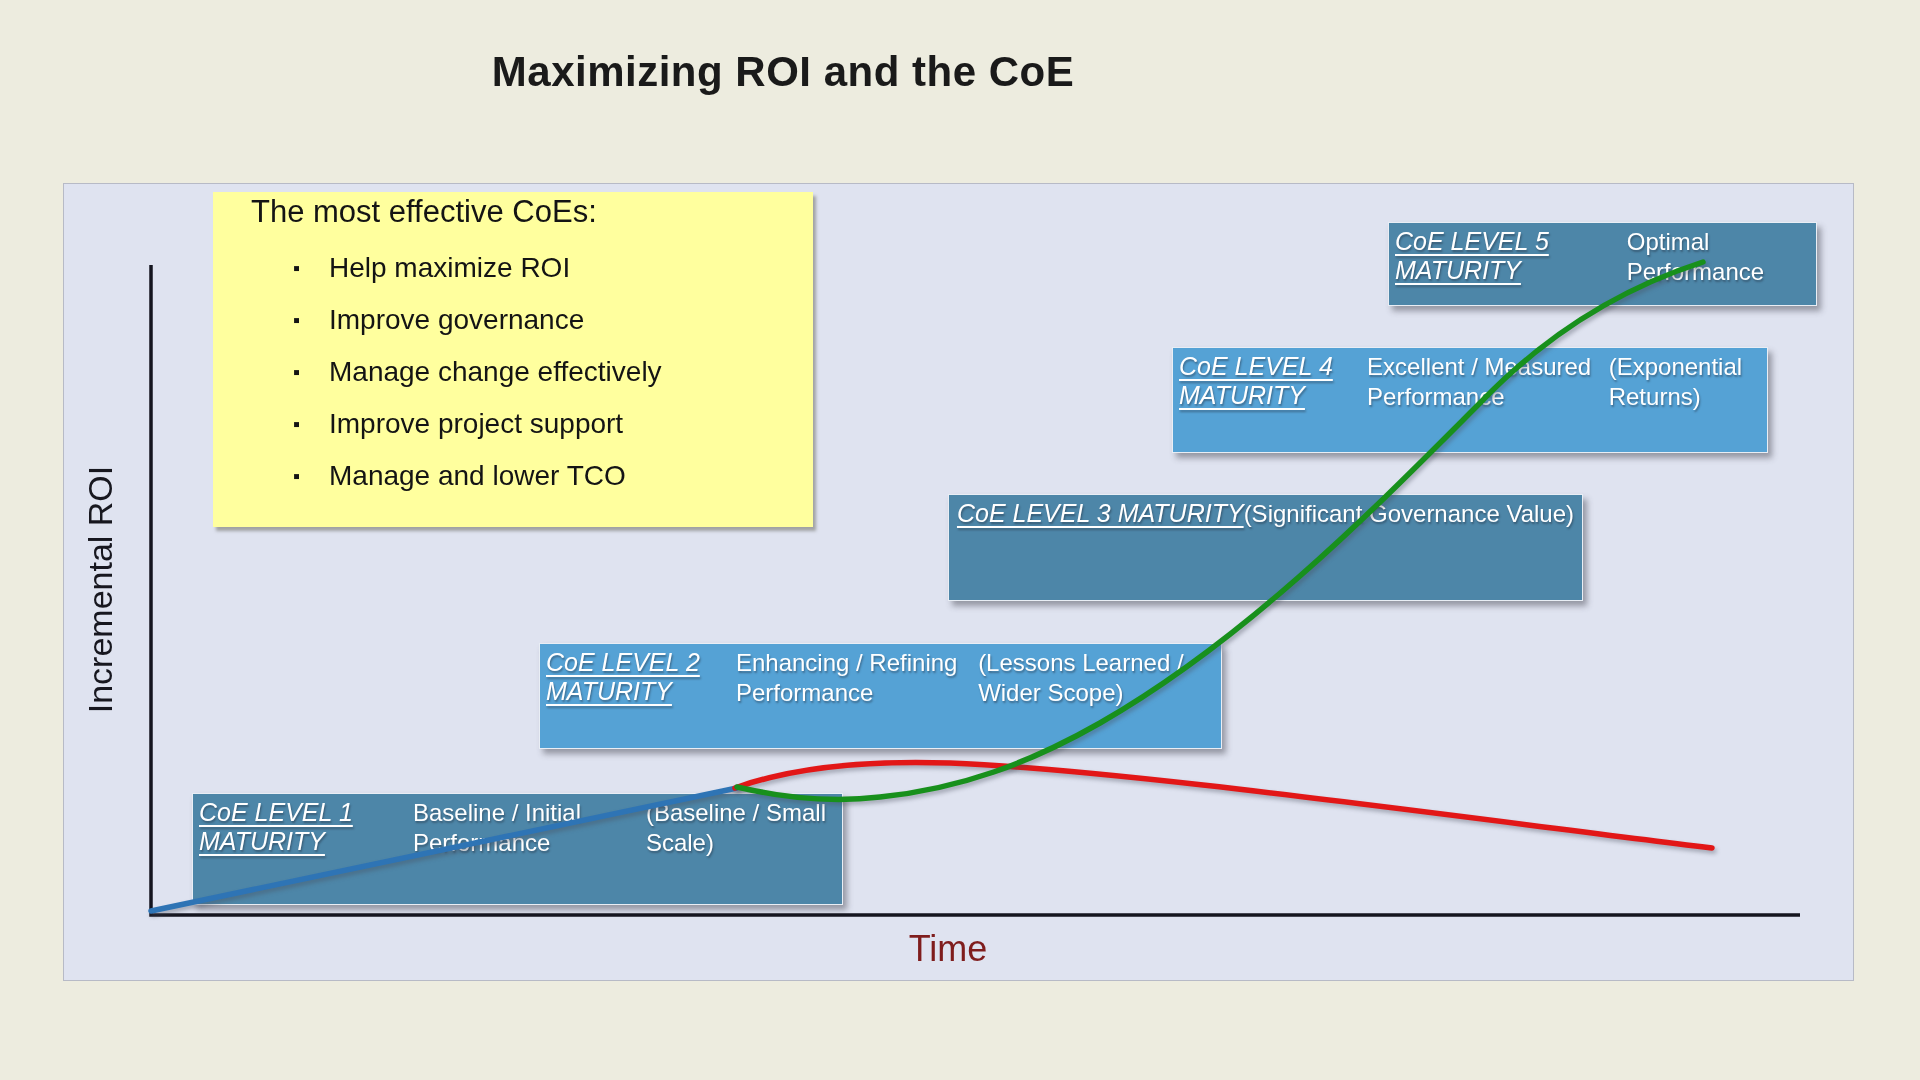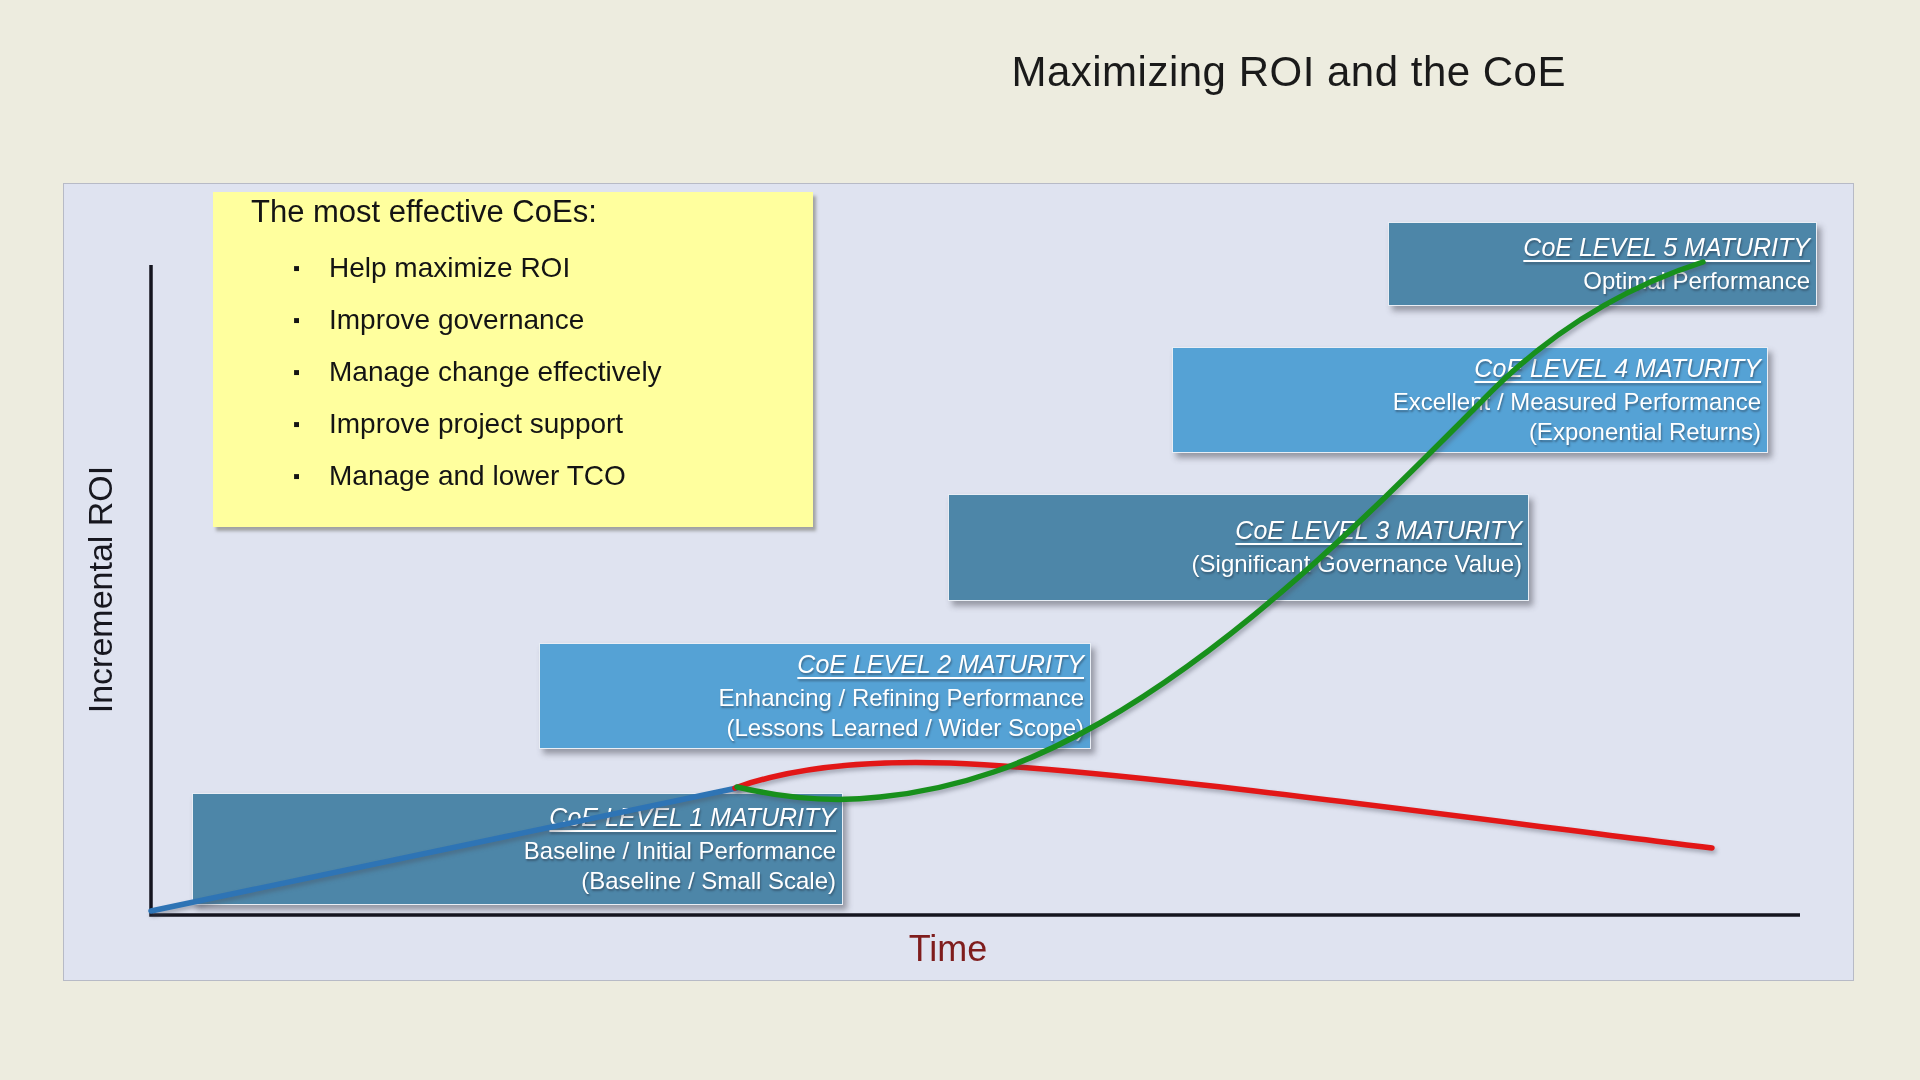--- a/index.html
+++ b/index.html
@@ -13,7 +13,7 @@
 
   .slide-title{
     position:absolute;left:0;top:48px;width:1566px;
-    text-align:right;font-size:42px;font-weight:400;color:#1a1a1a;
+    text-align:center;font-size:42px;font-weight:700;color:#1a1a1a;
     letter-spacing:0.5px;margin:0;
   }
 

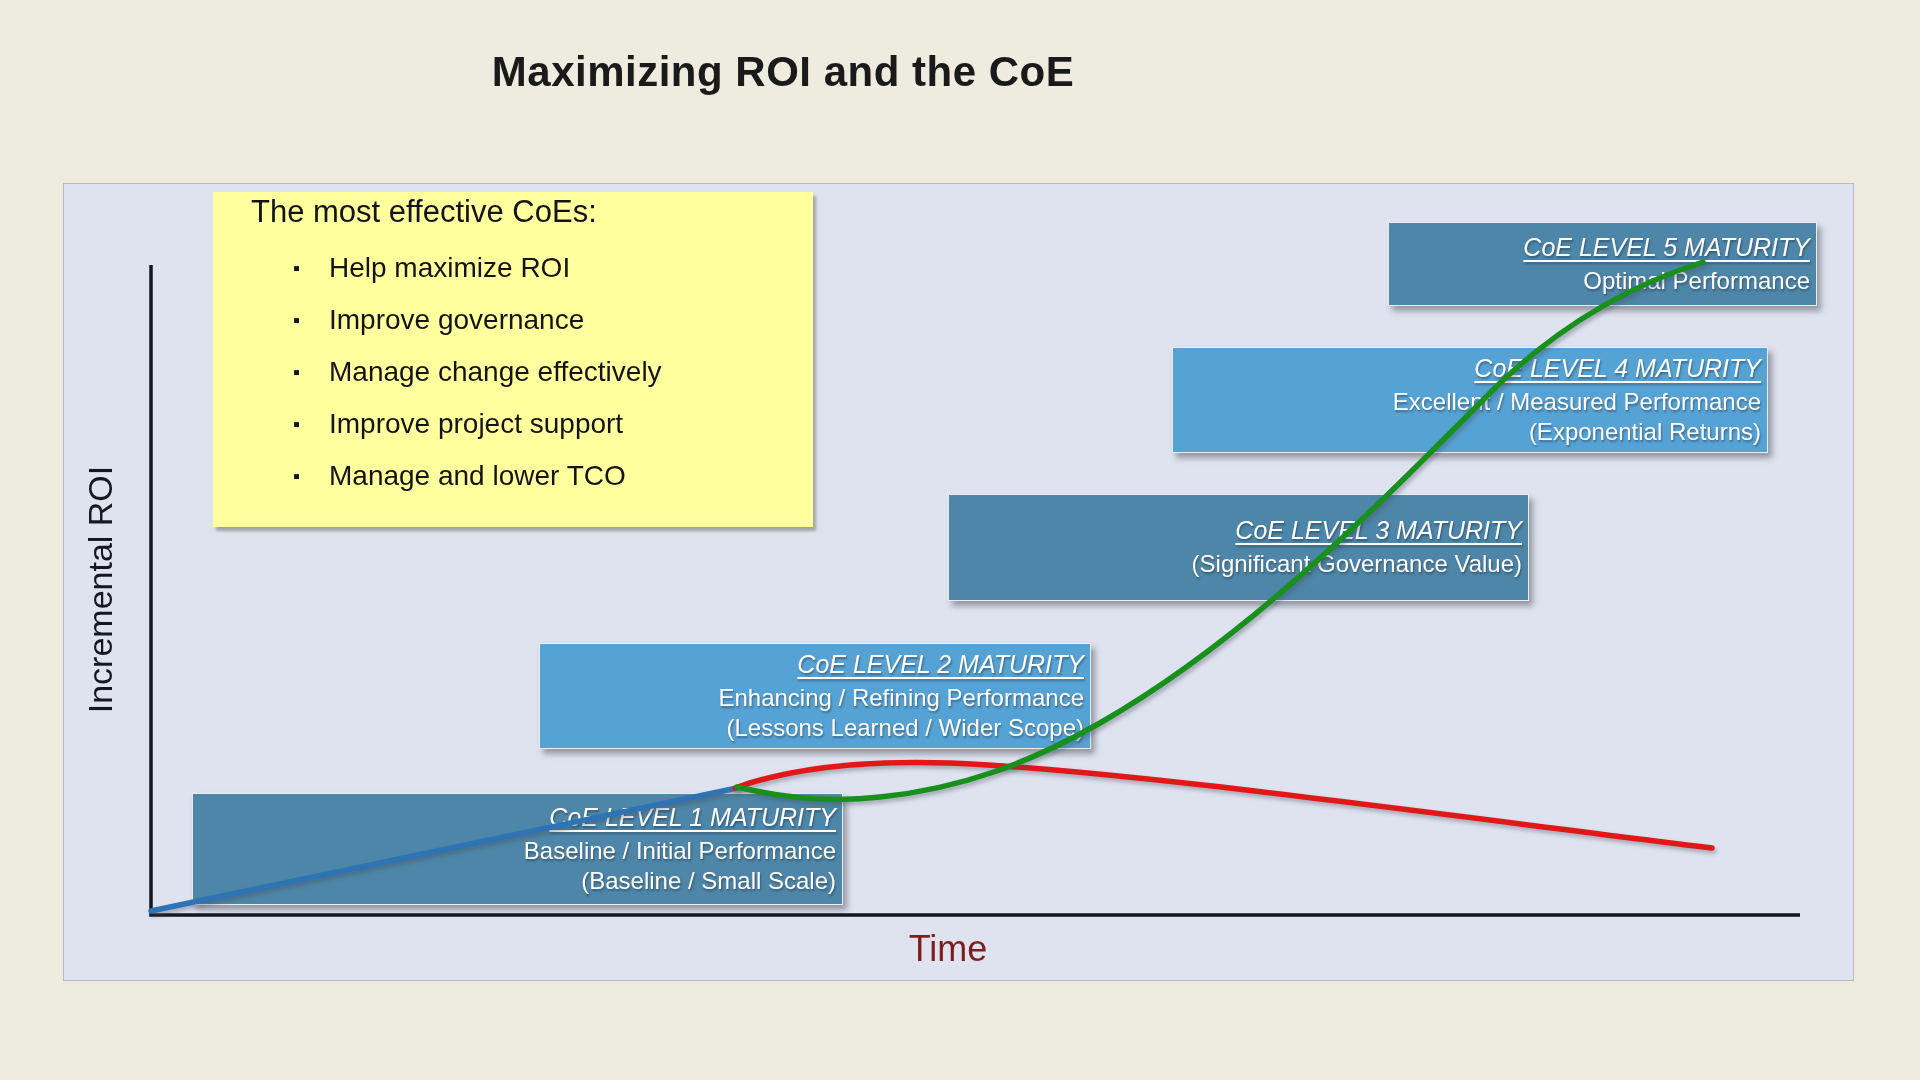--- a/index.html
+++ b/index.html
@@ -48,10 +48,10 @@
   }
 
   .lvl{
-    position:absolute;box-sizing:border-box;color:#ffffff;text-align:right;
+    position:absolute;box-sizing:border-box;color:#ffffff;text-align:left;
     border:1px solid #e9eef5;
     box-shadow:4px 5px 6px rgba(60,60,70,0.45);
-    display:flex;flex-direction:column;justify-content:center;
+    display:flex;justify-content:center;
     padding:4px 6px;
     text-shadow:1px 2px 2px rgba(30,40,55,0.45);
   }

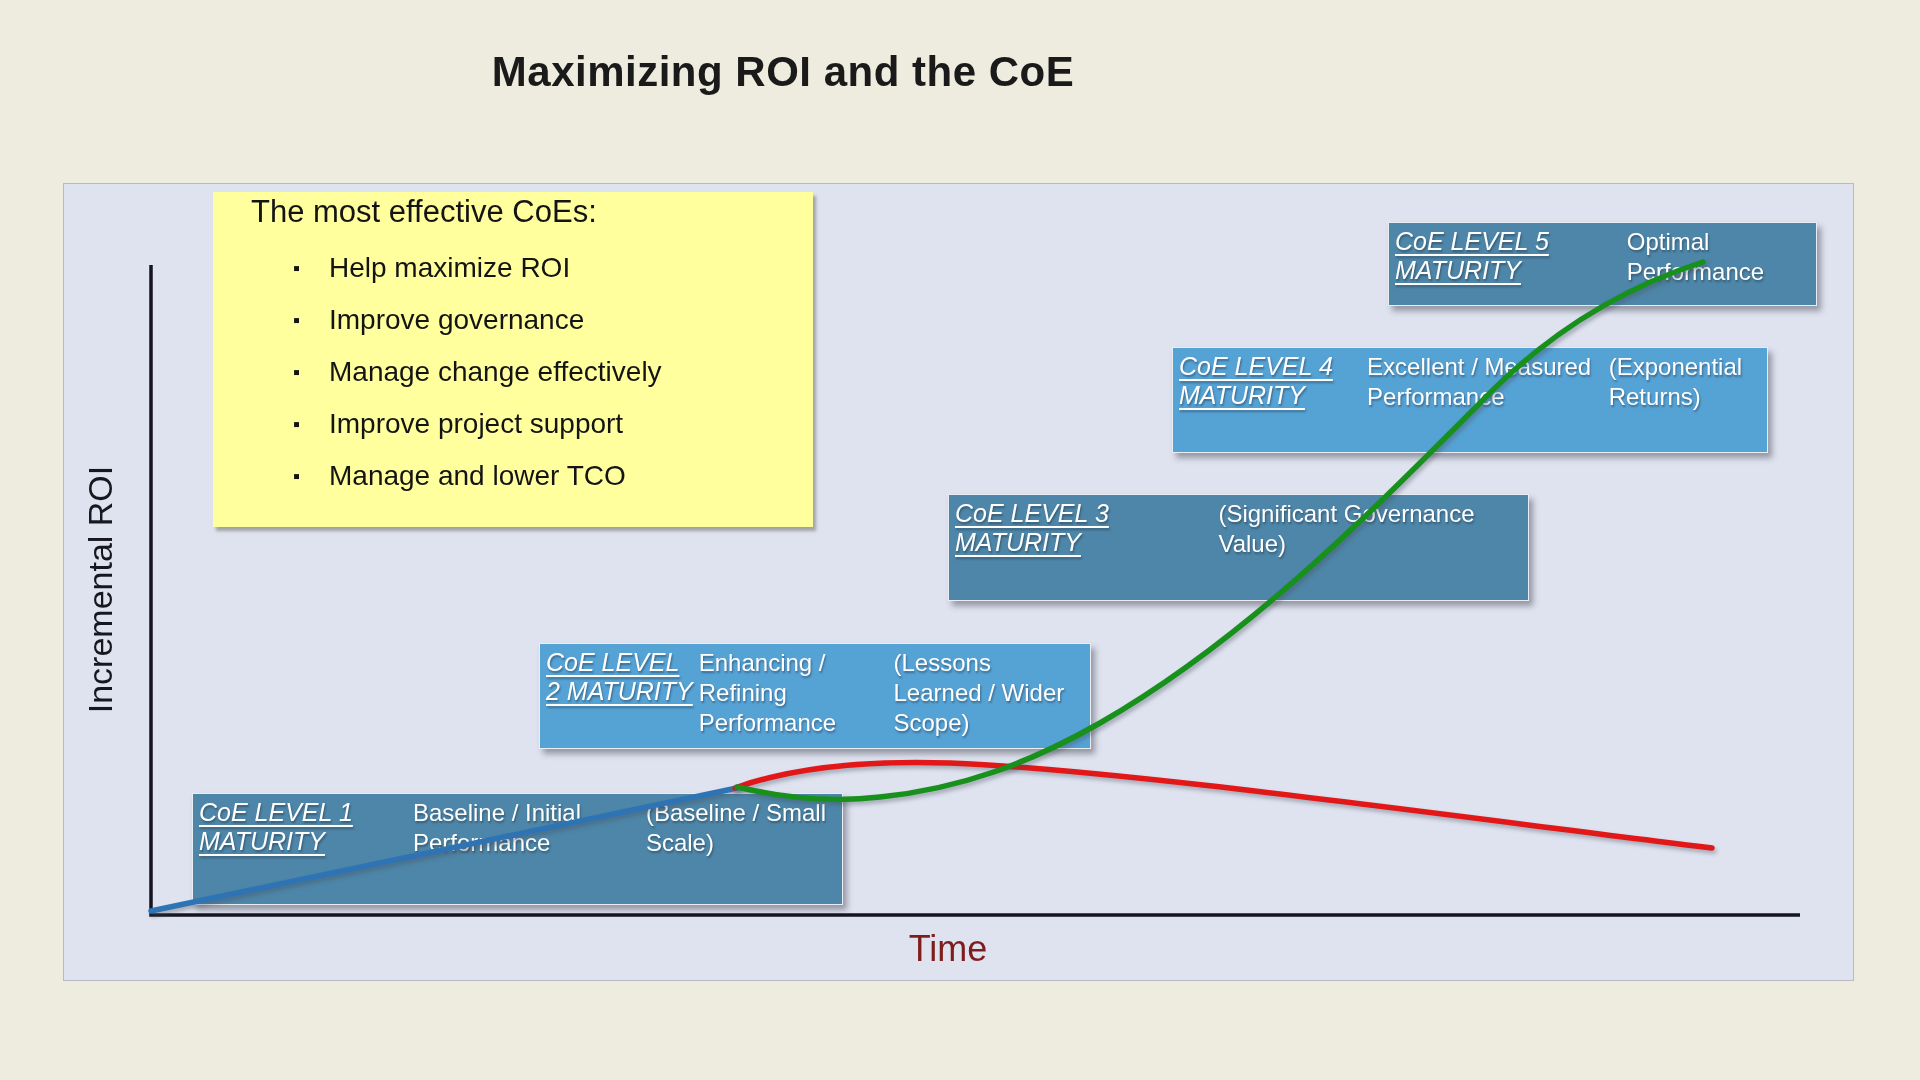--- a/index.html
+++ b/index.html
@@ -67,7 +67,7 @@
 
   .lvl1{left:192px;top:793px;width:651px;height:112px;}
   .lvl2{left:539px;top:643px;width:552px;height:106px;}
-  .lvl3{left:948px;top:494px;width:581px;height:107px;}
+  .lvl3{left:948px;top:494px;width:635px;height:107px;}
   .lvl4{left:1172px;top:347px;width:596px;height:106px;}
   .lvl5{left:1388px;top:222px;width:429px;height:84px;}
 

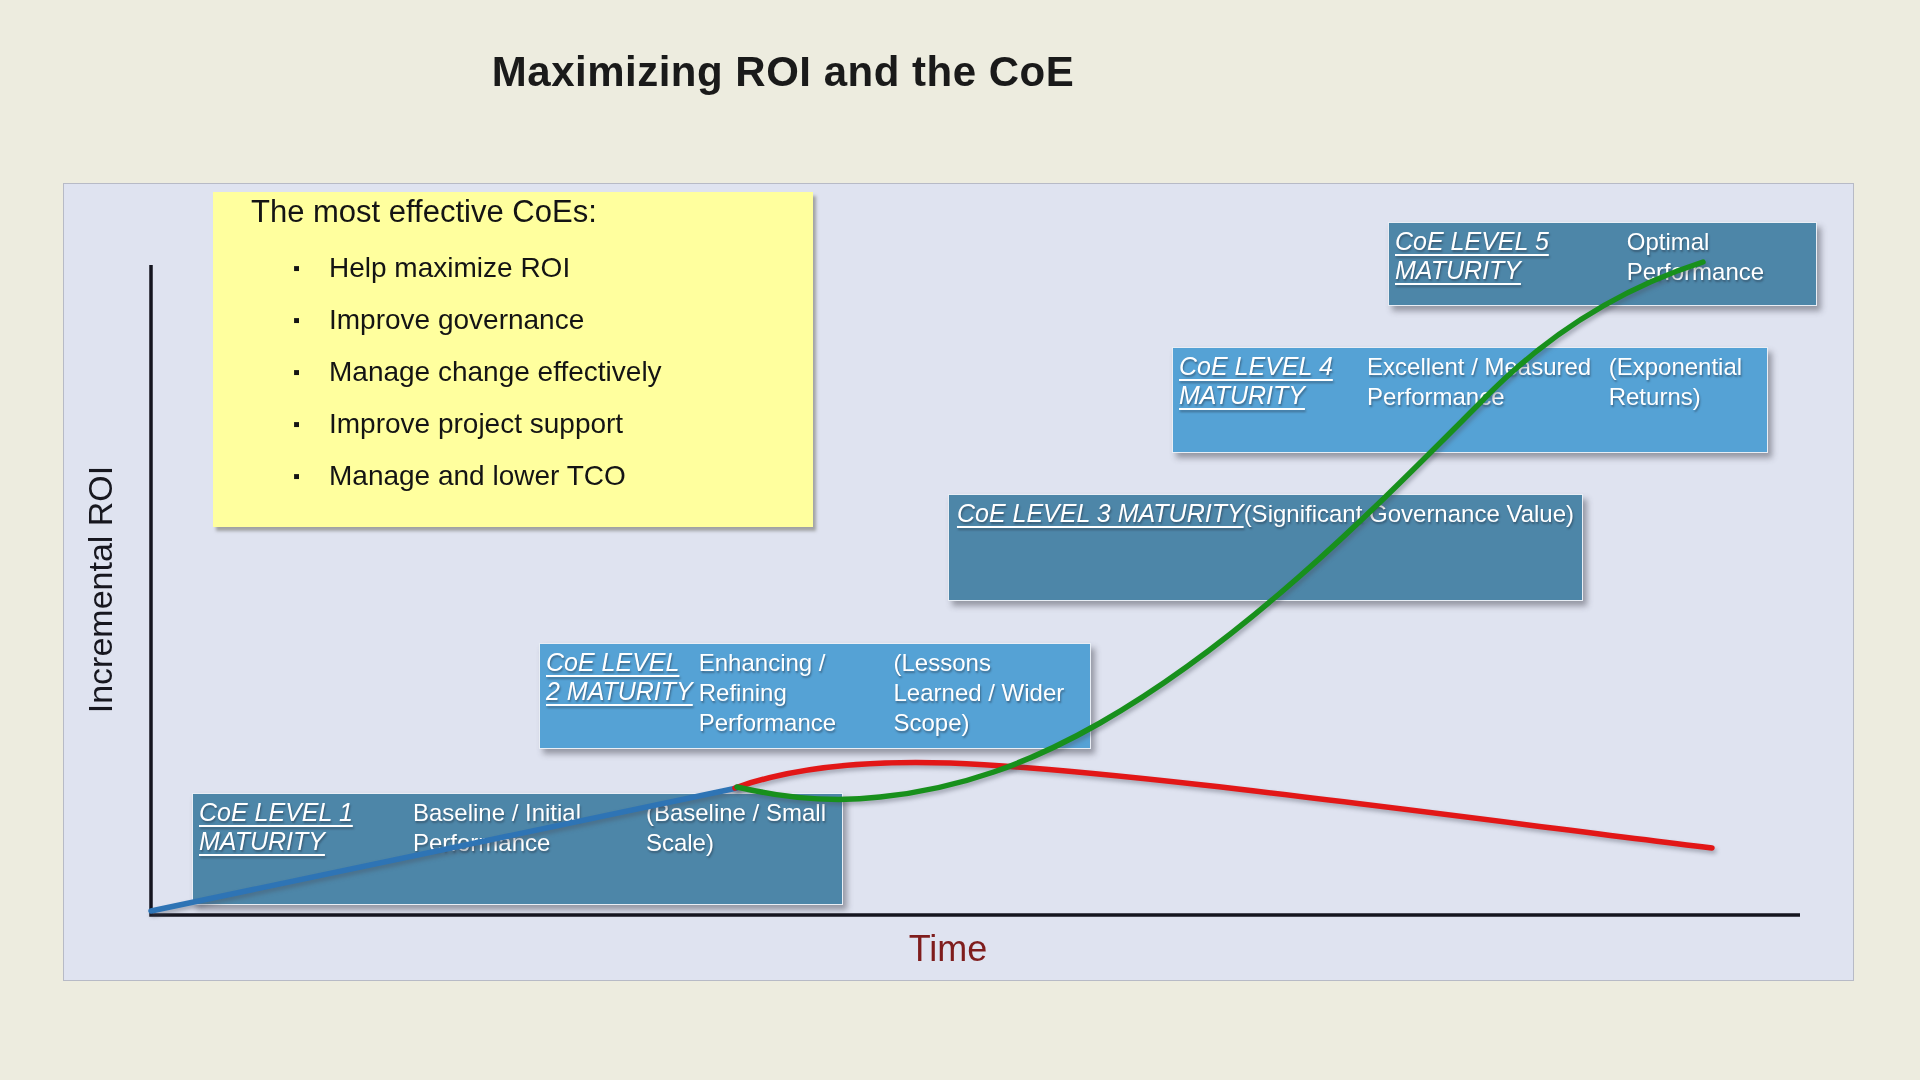--- a/index.html
+++ b/index.html
@@ -66,7 +66,7 @@
   .light{background:#55a2d5;}
 
   .lvl1{left:192px;top:793px;width:651px;height:112px;}
-  .lvl2{left:539px;top:643px;width:552px;height:106px;}
+  .lvl2{left:539px;top:643px;width:683px;height:106px;}
   .lvl3{left:948px;top:494px;width:635px;height:107px;}
   .lvl4{left:1172px;top:347px;width:596px;height:106px;}
   .lvl5{left:1388px;top:222px;width:429px;height:84px;}

